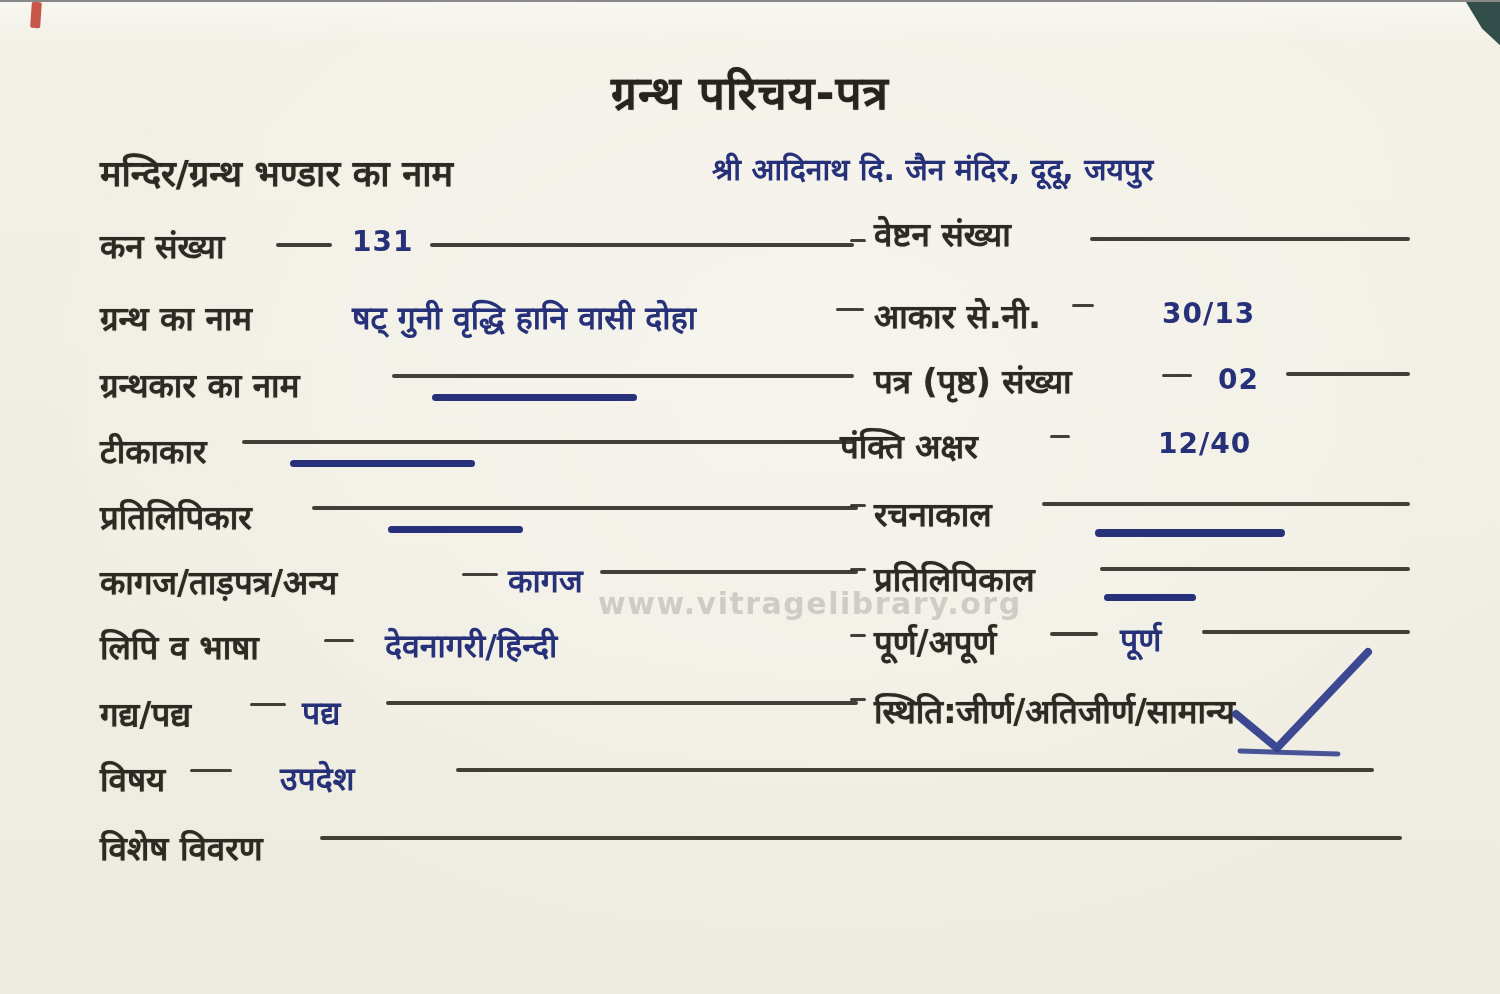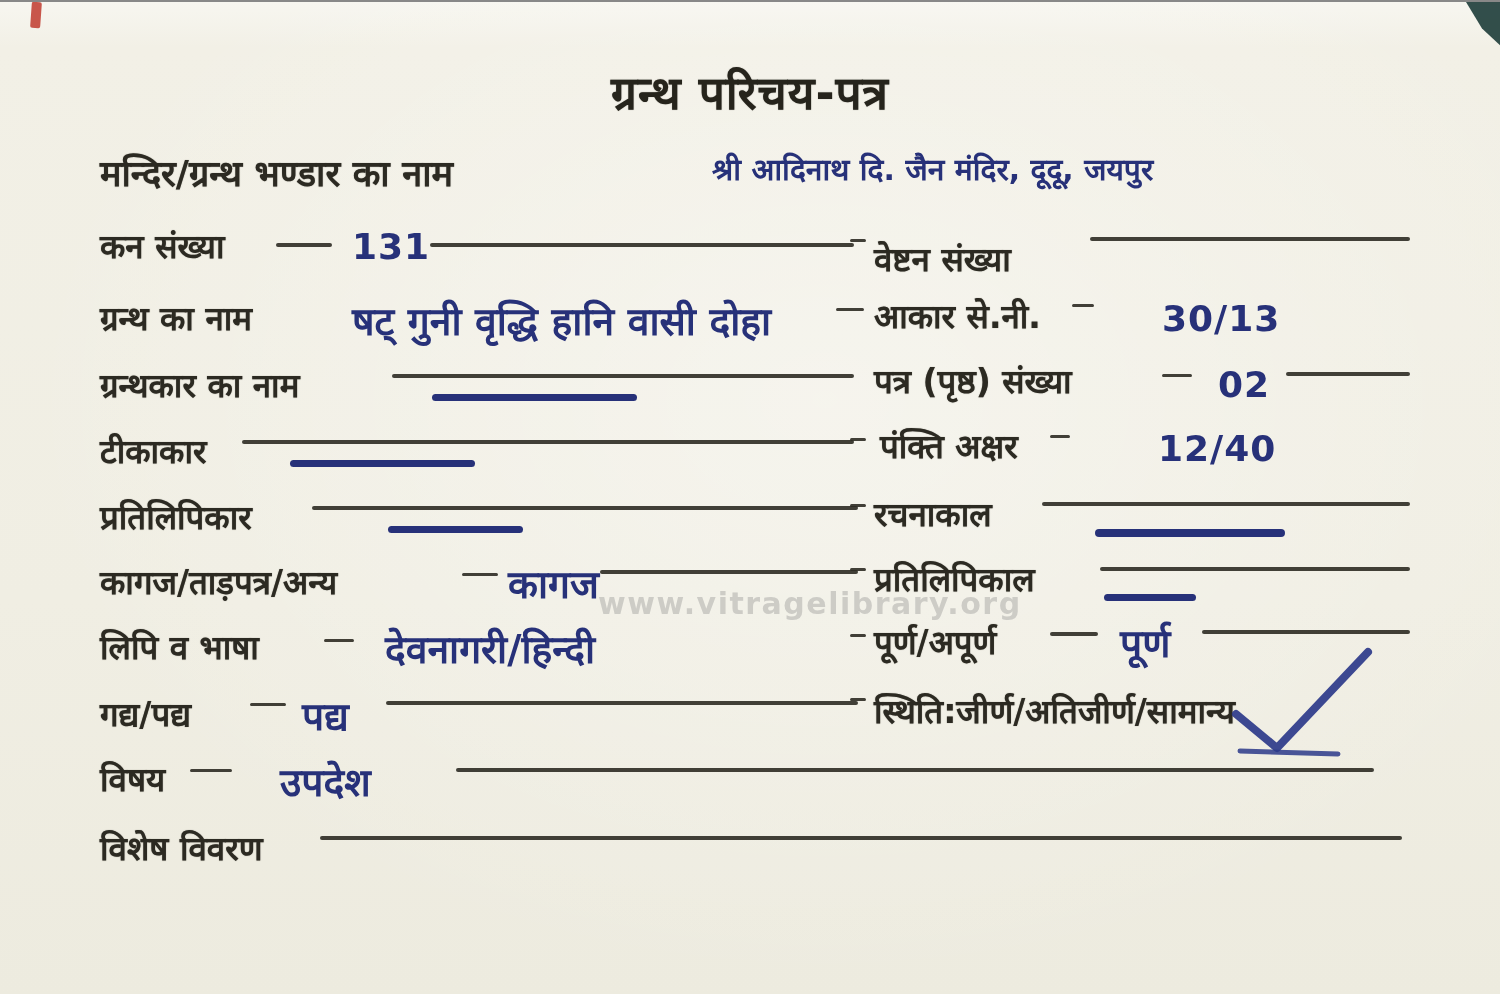--- a/index.html
+++ b/index.html
@@ -38,7 +38,7 @@
     font-size:39px;font-weight:bold;color:var(--blue);
     white-space:nowrap;line-height:1.2;
   }
-  .val.num{font-size:36px;letter-spacing:1px;}
+  .val.num{font-size:28px;letter-spacing:1px;}
   .rule{
     position:absolute;height:0;
     border-top:4px solid #2e2c24;border-radius:2px;opacity:.9;

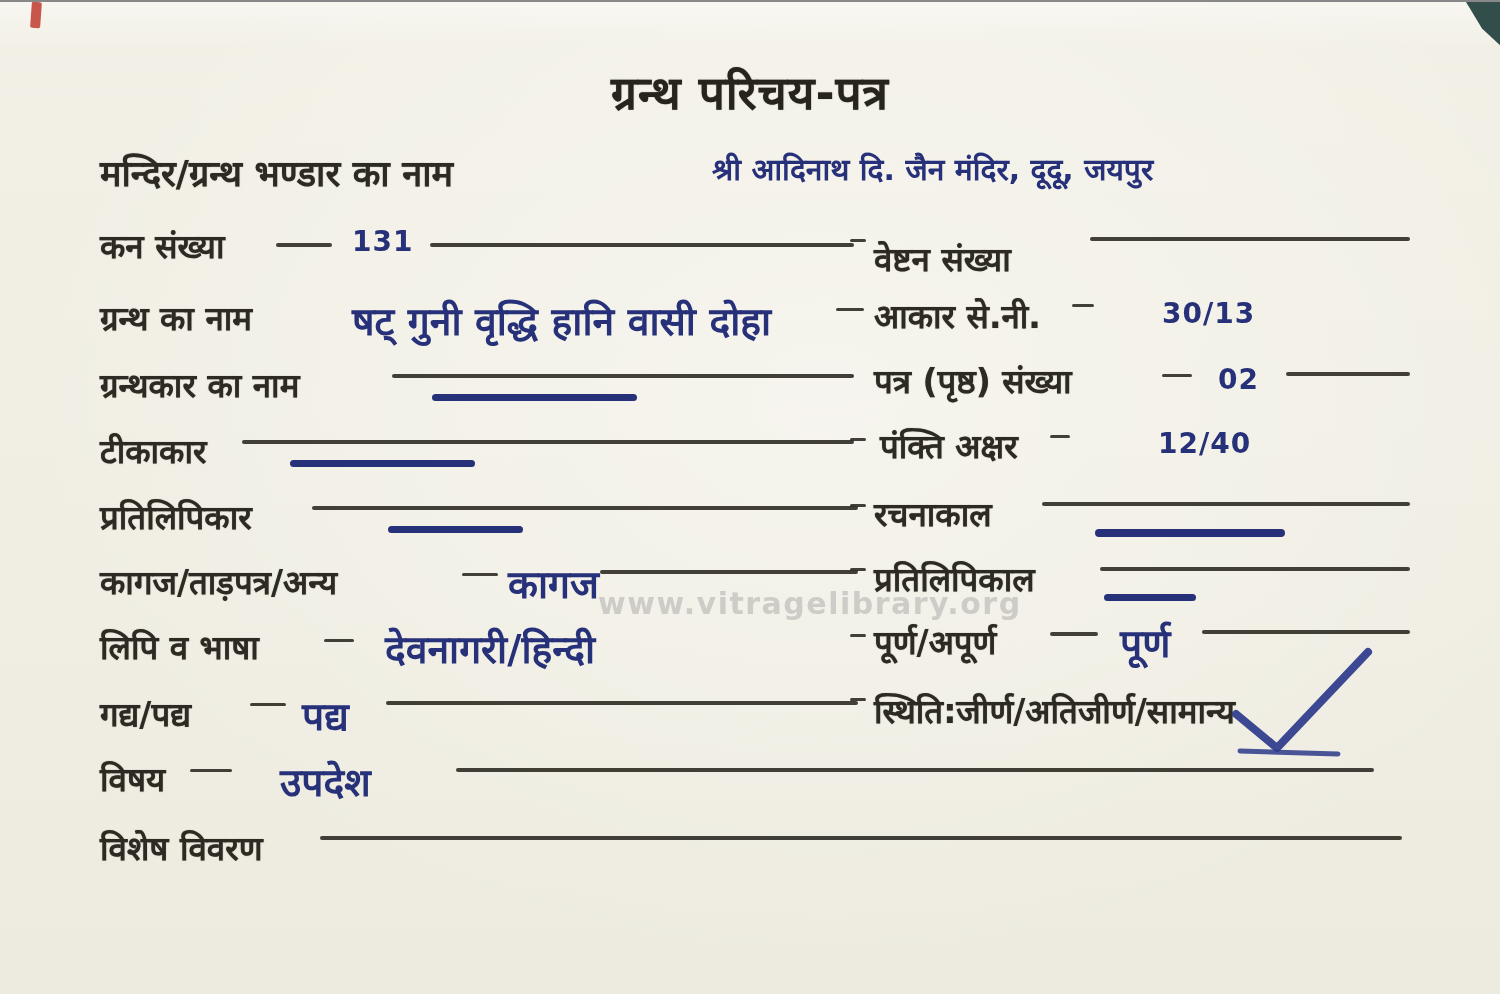--- a/index.html
+++ b/index.html
@@ -82,7 +82,7 @@
   <div class="val num" style="left:352px;top:223px;">131</div>
   <div class="rule" style="left:430px;top:241px;width:424px;"></div>
   <div class="rule thin" style="left:850px;top:237px;width:16px;"></div>
-  <div class="lbl" style="left:874px;top:238px;">वेष्टन संख्या</div>
+  <div class="lbl" style="left:874px;top:213px;">वेष्टन संख्या</div>
   <div class="rule" style="left:1090px;top:235px;width:320px;"></div>
 
   <div class="lbl" style="left:100px;top:297px;">ग्रन्थ का नाम</div>

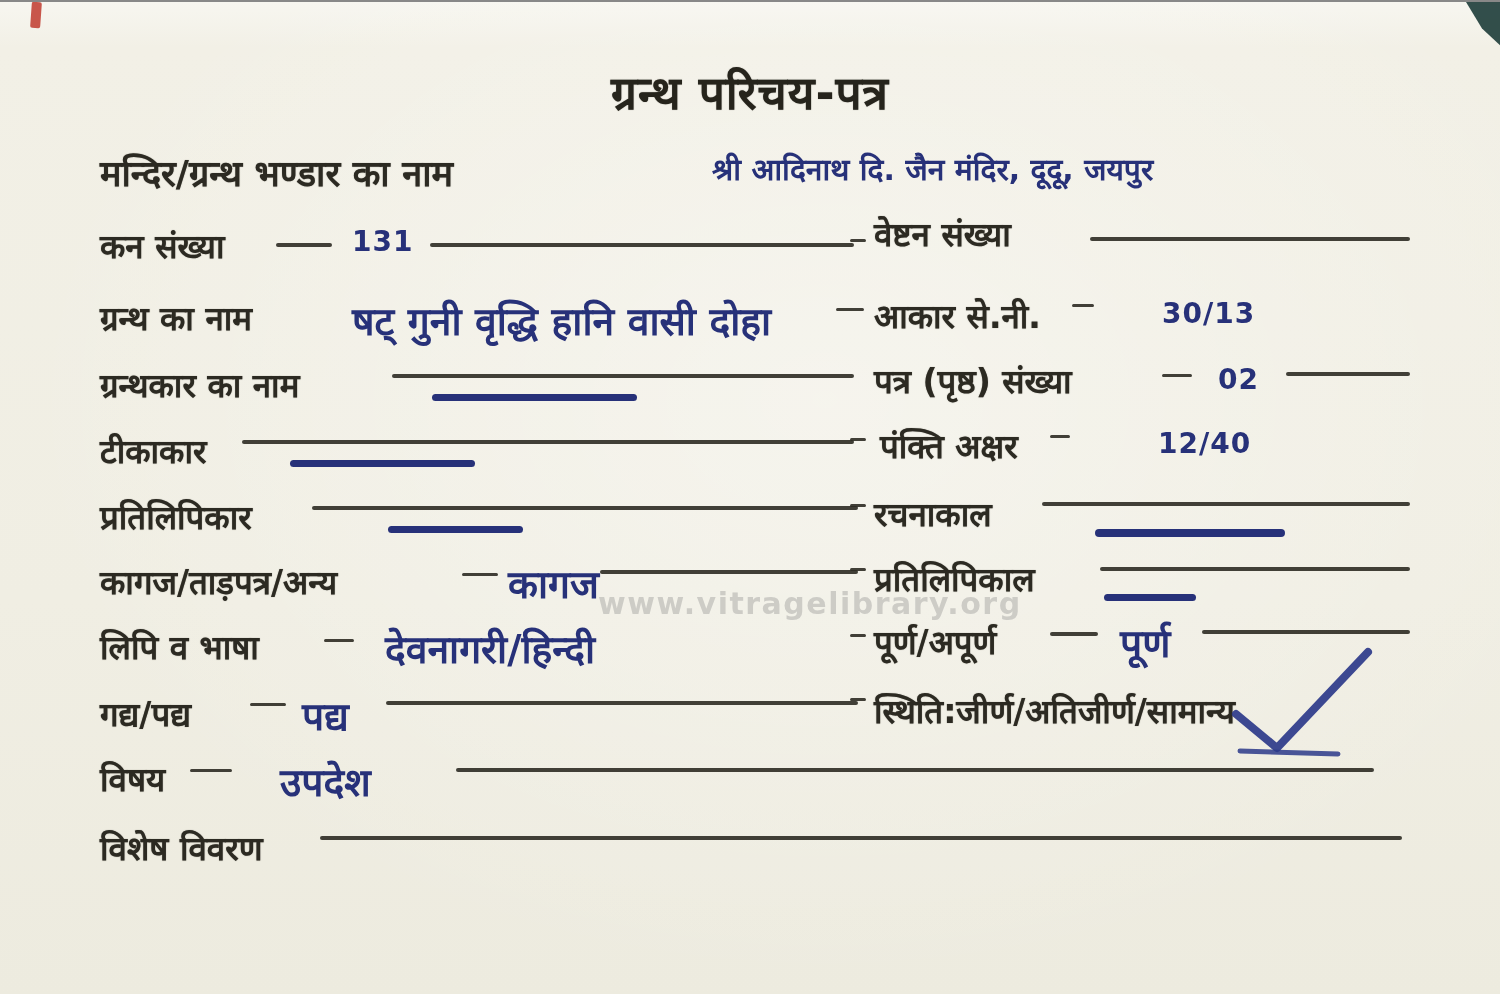--- a/index.html
+++ b/index.html
@@ -35,7 +35,7 @@
   .lbl.big{font-size:36px;}
   .val{
     position:absolute;
-    font-size:39px;font-weight:bold;color:var(--blue);
+    font-size:32px;font-weight:bold;color:var(--blue);
     white-space:nowrap;line-height:1.2;
   }
   .val.num{font-size:28px;letter-spacing:1px;}

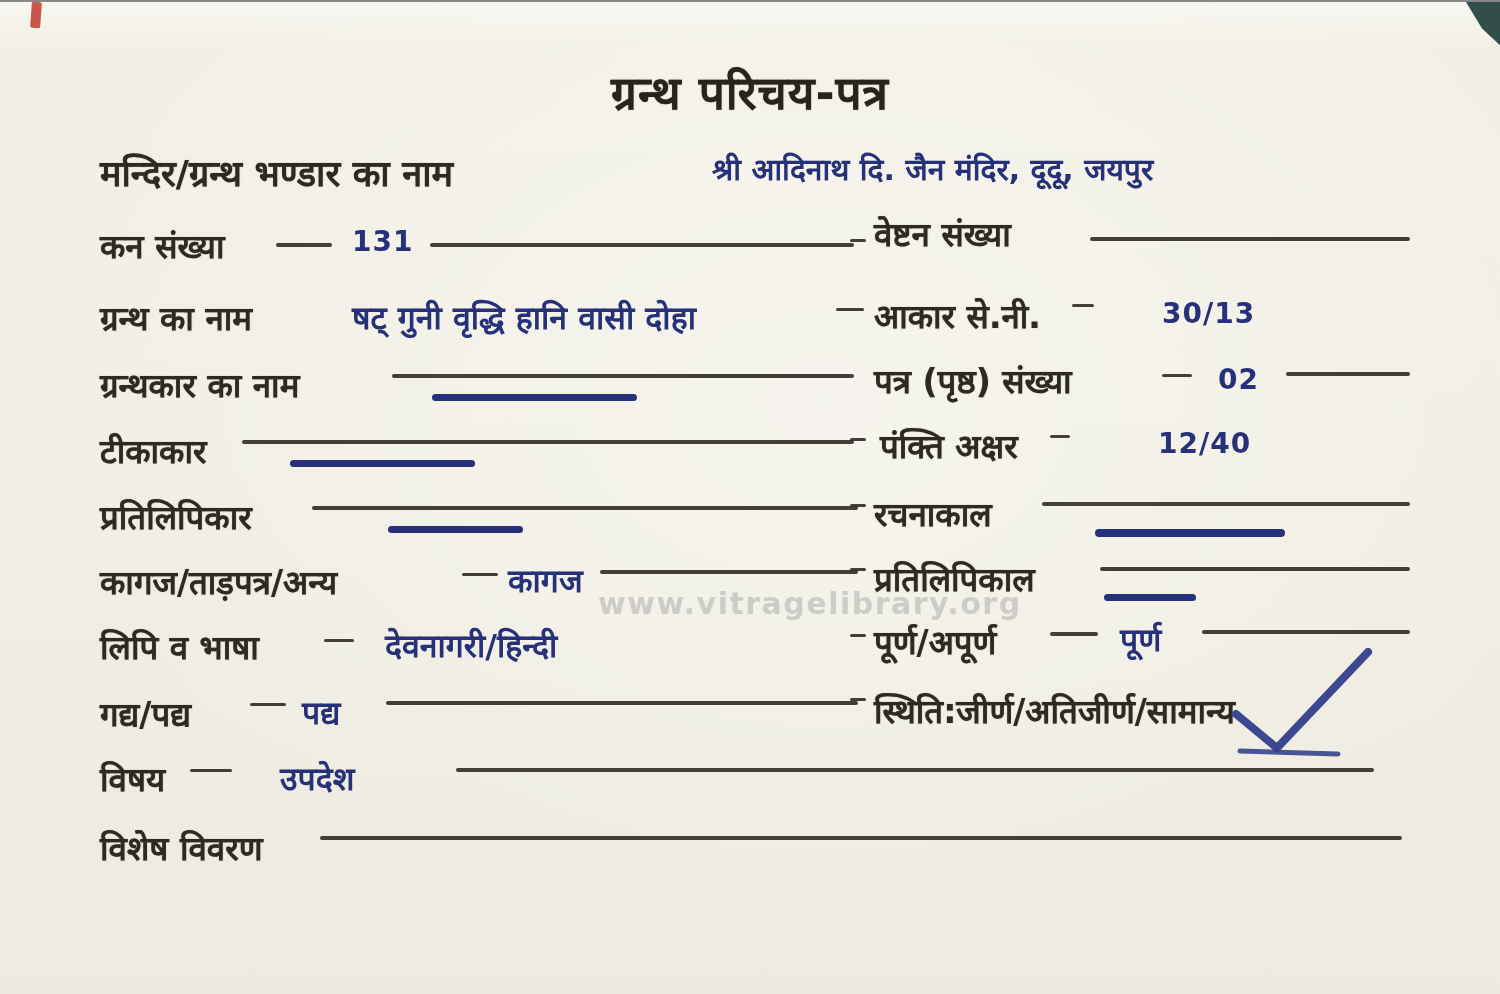--- a/index.html
+++ b/index.html
@@ -104,7 +104,7 @@
   <div class="rule" style="left:242px;top:438px;width:612px;"></div>
   <div class="bdash" style="left:290px;top:458px;width:185px;height:7px;"></div>
   <div class="rule thin" style="left:850px;top:436px;width:16px;"></div>
-  <div class="lbl" style="left:880px;top:425px;">पंक्ति अक्षर</div>
+  <div class="lbl" style="left:840px;top:425px;">पंक्ति अक्षर</div>
   <div class="rule thin" style="left:1050px;top:433px;width:20px;"></div>
   <div class="val num" style="left:1158px;top:425px;">12/40</div>
 

